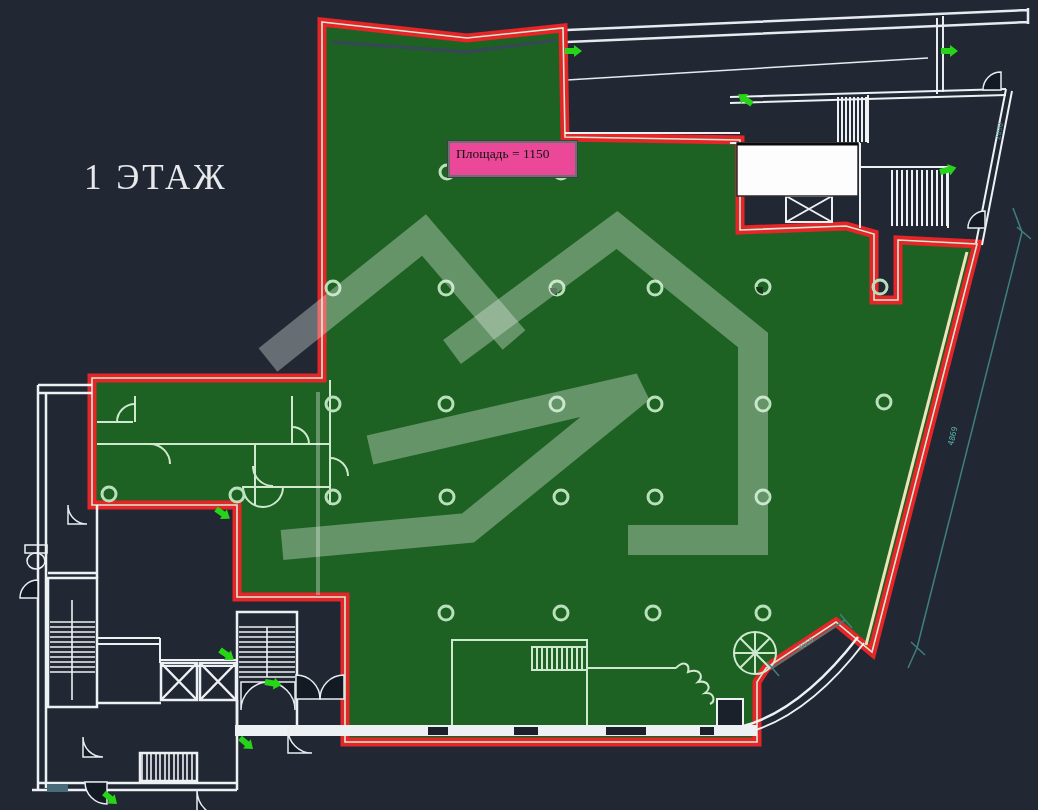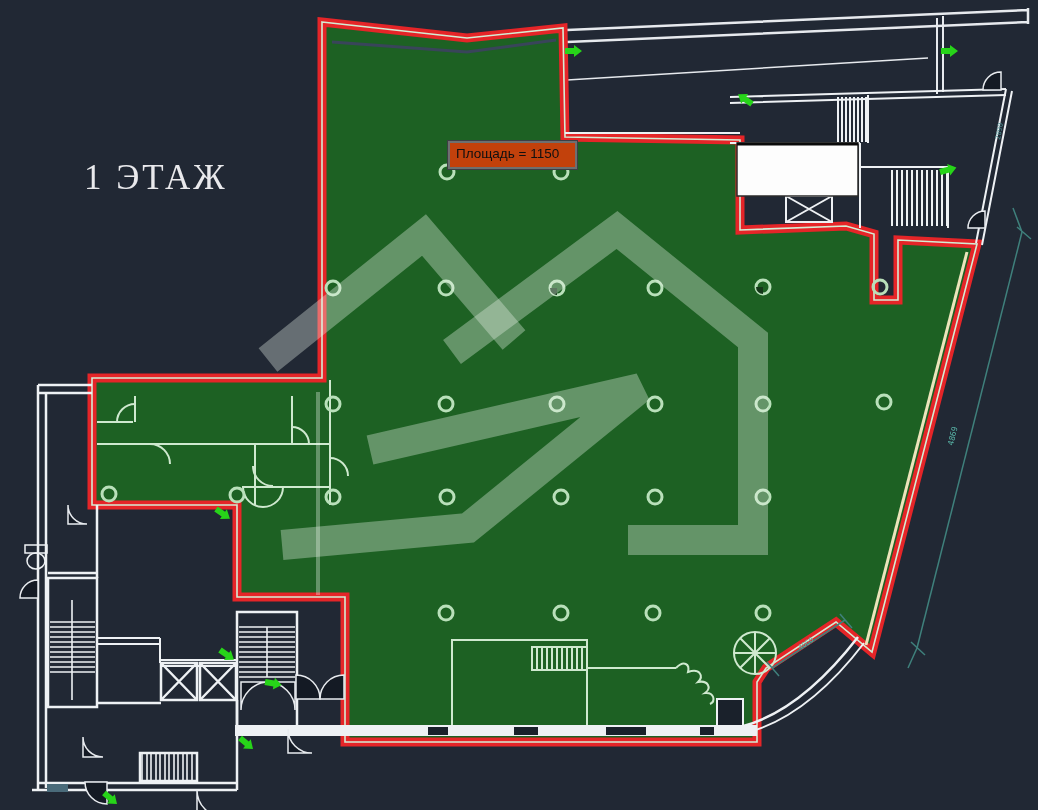--- a/index.html
+++ b/index.html
@@ -8,10 +8,10 @@
   .stage svg{position:absolute;left:0;top:0;}
   .floor-title{position:absolute;left:84px;top:158px;color:#e9e9ec;
     font-family:"Liberation Serif",serif;font-size:35px;letter-spacing:3px;white-space:nowrap;}
-  .tooltip{position:absolute;left:448px;top:141px;width:129px;height:28px;
-    background:#c2410c;border:2px solid #6e6f70;box-shadow:0 0 0 1px #3c3f44;
+  .tooltip{position:absolute;left:448px;top:141px;width:129px;height:36px;
+    background:#ec4899;border:2px solid #6e6f70;box-shadow:0 0 0 1px #3c3f44;
     color:#101010;font-size:13.5px;line-height:22px;padding-left:6px;box-sizing:border-box;
-    white-space:nowrap;overflow:hidden;}
+    white-space:nowrap;overflow:hidden;font-family:Liberation Serif, serif;}
   text.dim{font-family:"DejaVu Sans Mono",monospace;}
 </style>
 </head>

